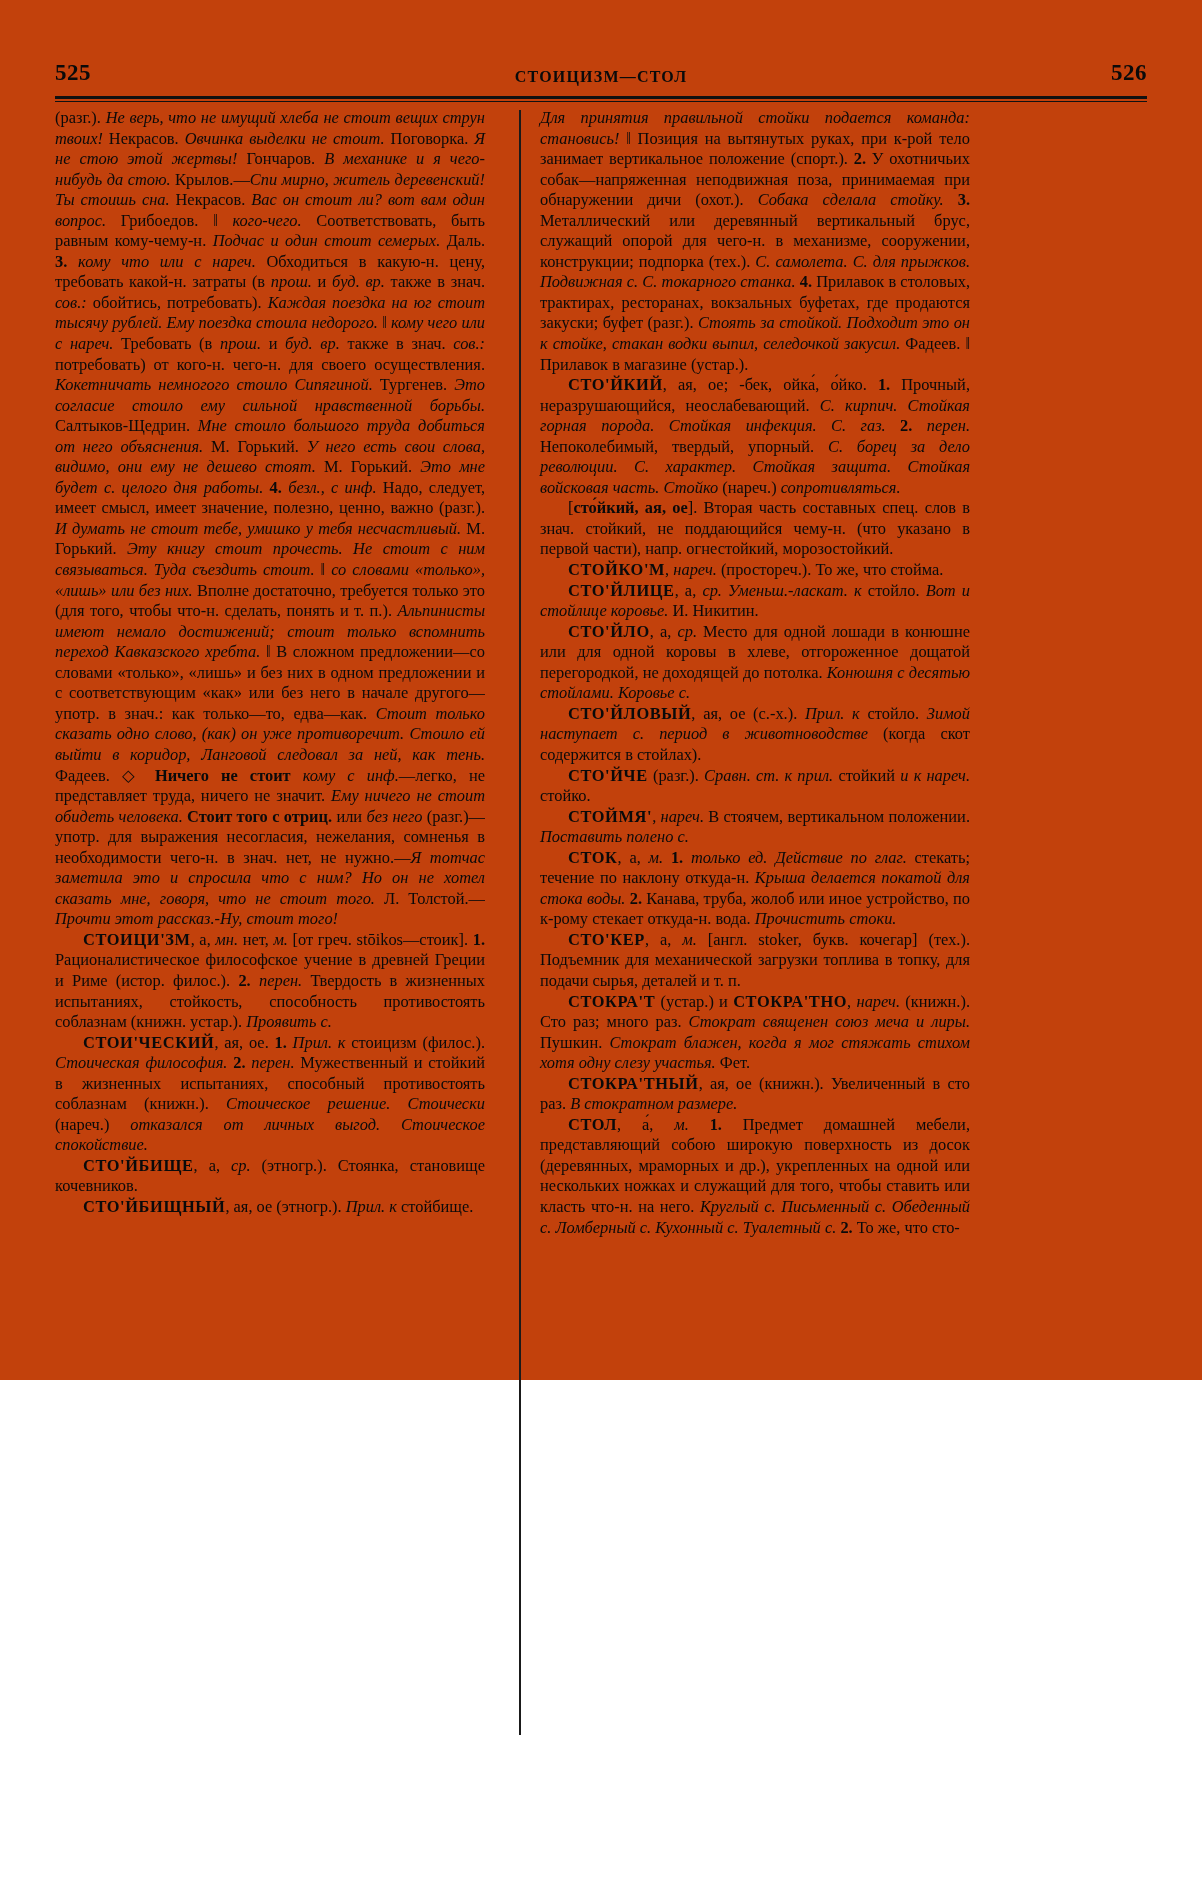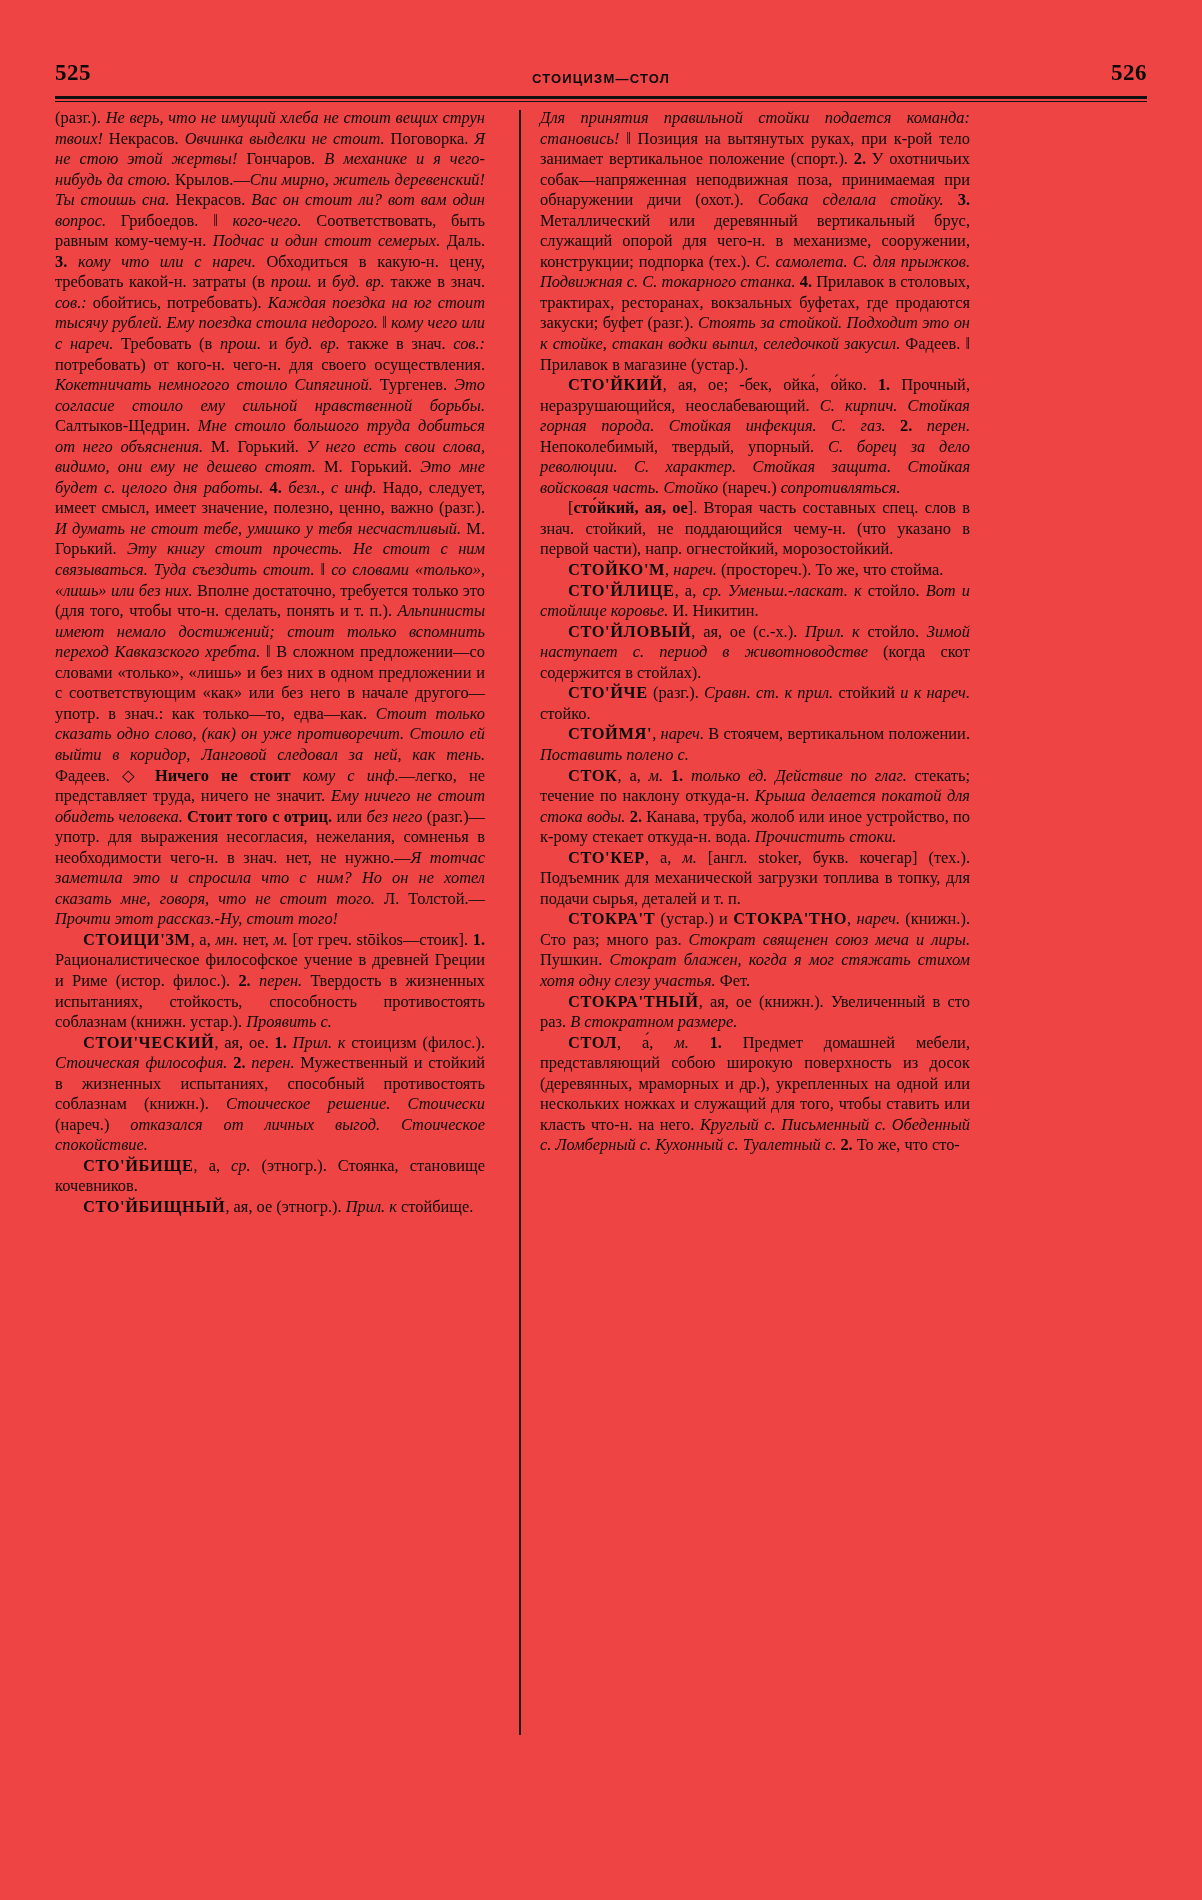--- a/index.html
+++ b/index.html
@@ -21,8 +21,8 @@
     position: absolute;
     left: 0; top: 0;
     width: 1202px;
-    height: 1900px;
-    background: #ef4444;
+    height: 1380px;
+    background: #c2410c;
   }
 
   

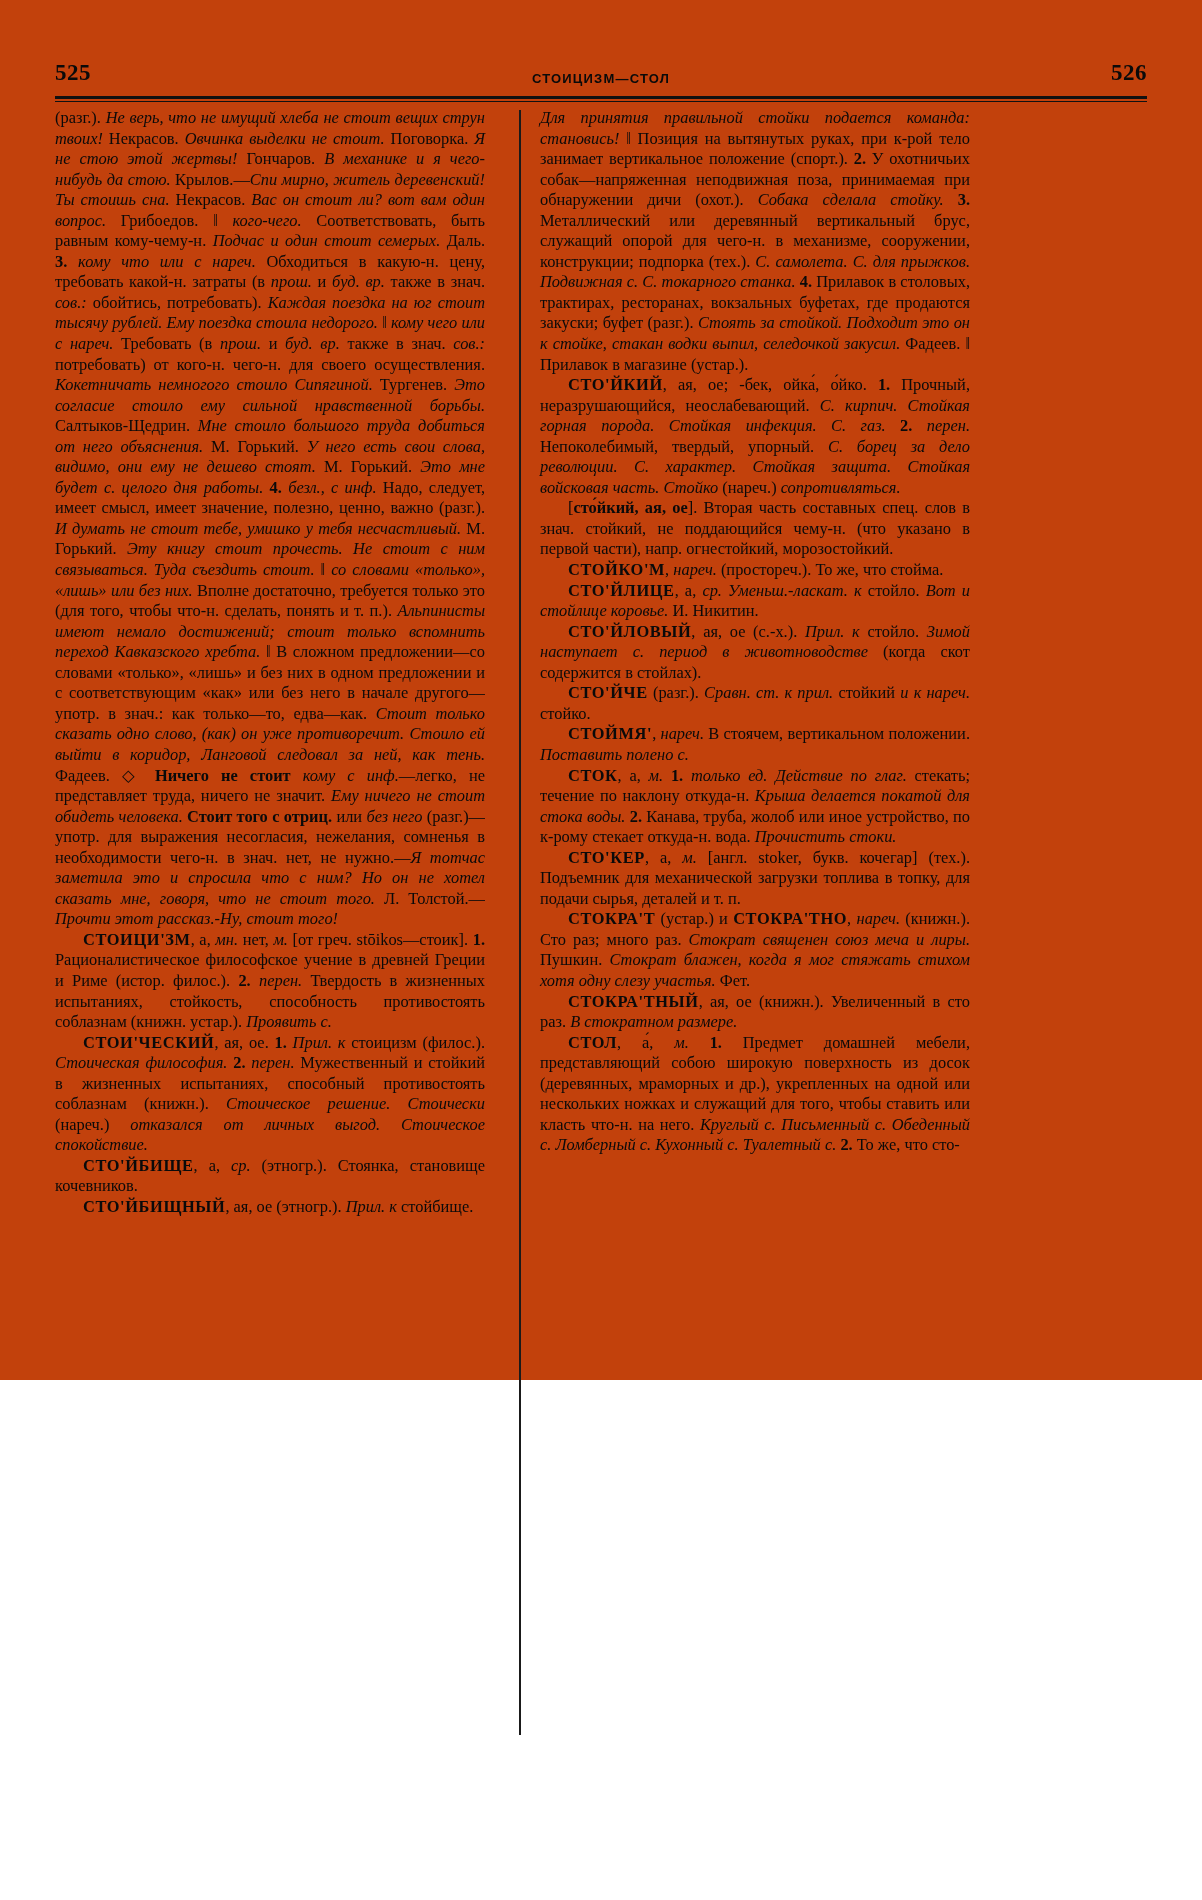--- a/index.html
+++ b/index.html
@@ -43,10 +43,10 @@
     font-family: "Liberation Serif", serif;
   }
   .head-title {
-    font-size: 13px;
+    font-size: 16px;
     letter-spacing: 1.2px;
     text-transform: uppercase;
-    font-family: Liberation Sans, sans-serif;
+    font-family: Liberation Serif, serif;
   }
 
   .head-rule {

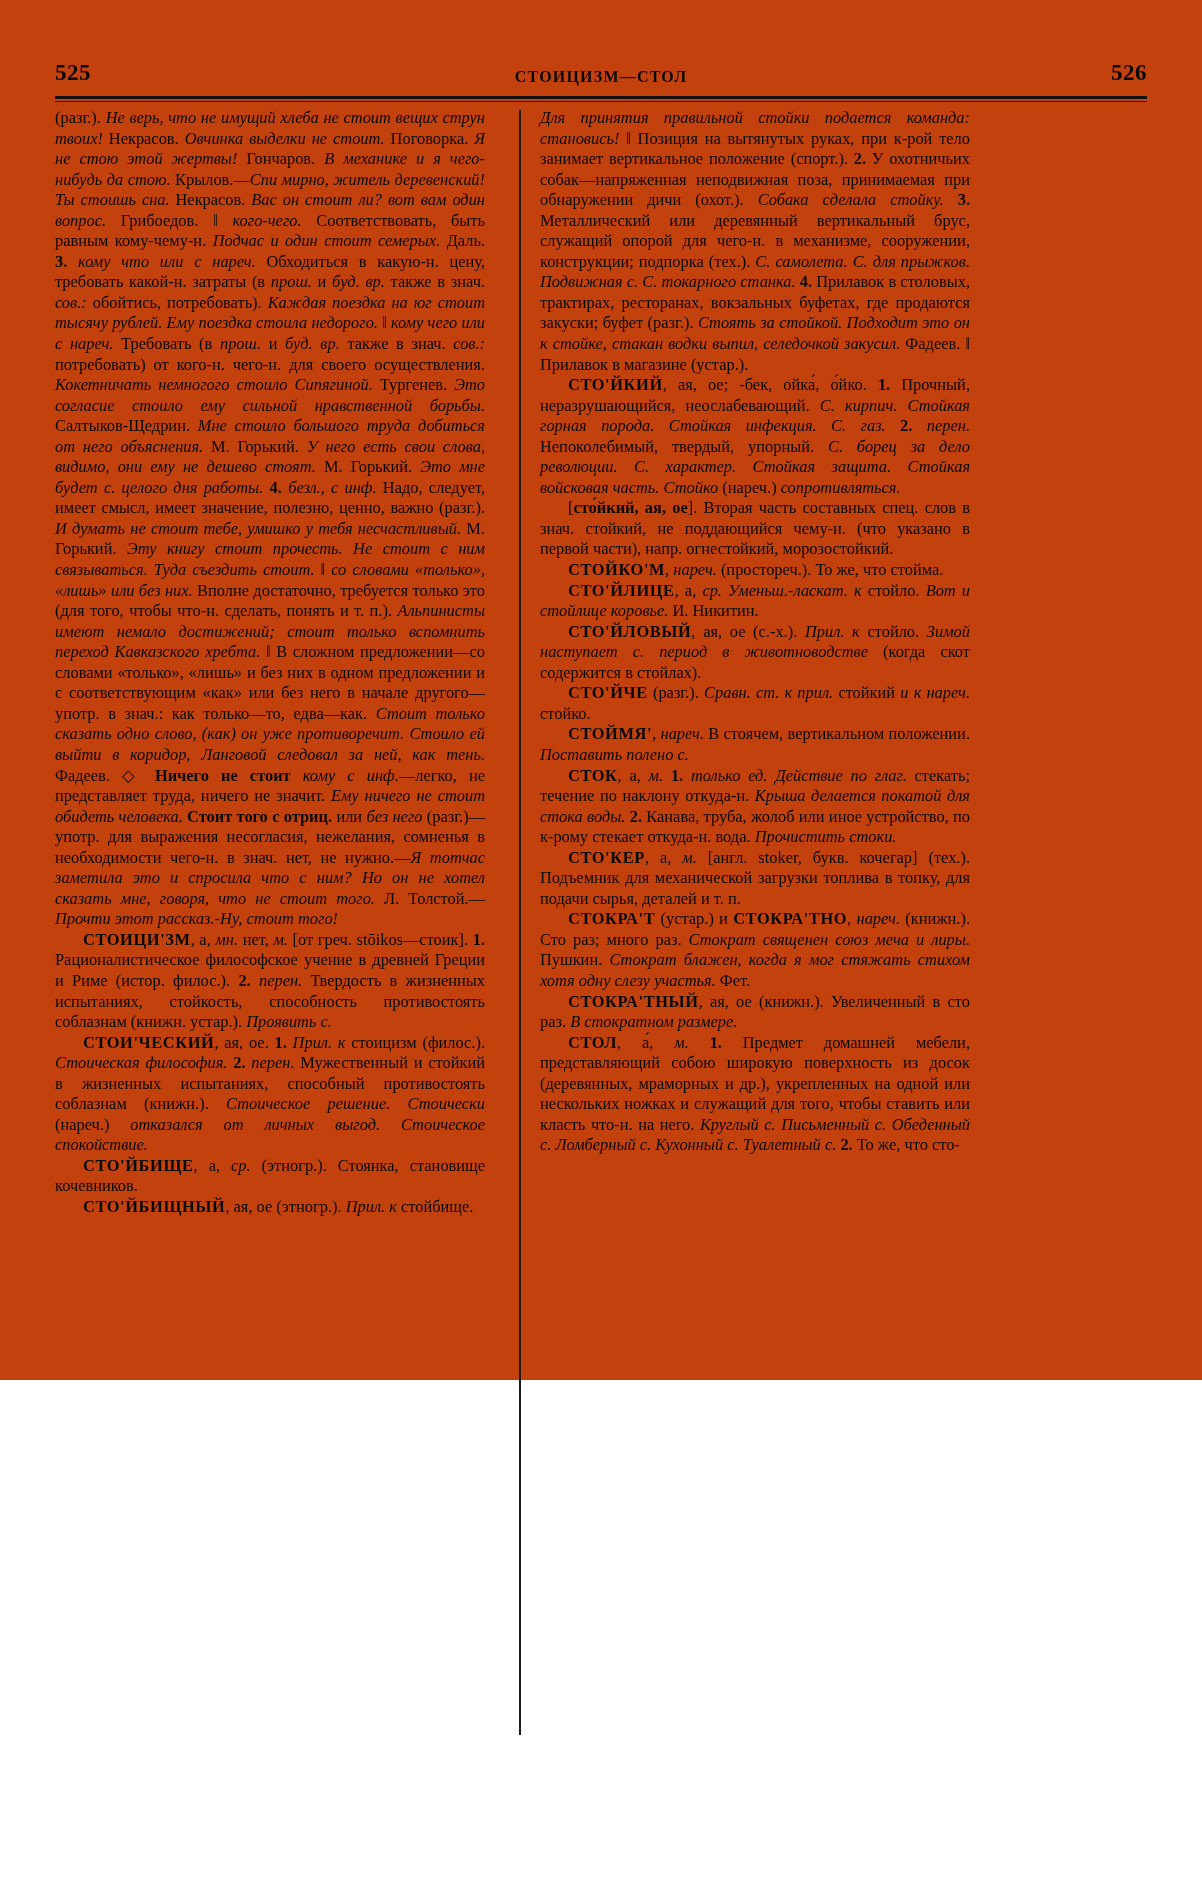--- a/index.html
+++ b/index.html
@@ -132,6 +132,7 @@
         <p class="entry bracket-entry">[<b>сто́йкий, ая, ое</b>]. Вторая часть составных спец. слов в знач. стойкий, не поддающийся чему-н. (что указано в первой части), напр. огнестойкий, морозостойкий.</p>
         <p class="entry"><b class="hw">СТОЙКО'М</b>, <i>нареч.</i> (простореч.). То же, что стойма.</p>
         <p class="entry"><b class="hw">СТО'ЙЛИЦЕ</b>, а, <i>ср. Уменьш.-ласкат. к</i> стойло. <i>Вот и стойлице коровье.</i> И. Никитин.</p>
+        <p class="entry"><b class="hw">СТО'ЙЛО</b>, а, <i>ср.</i> Место для одной лошади в конюшне или для одной коровы в хлеве, отгороженное дощатой перегородкой, не доходящей до потолка. <i>Конюшня с десятью стойлами. Коровье с.</i></p>
         <p class="entry"><b class="hw">СТО'ЙЛОВЫЙ</b>, ая, ое (с.-х.). <i>Прил. к</i> стойло. <i>Зимой наступает с. период в животноводстве</i> (когда скот содержится в стойлах).</p>
         <p class="entry"><b class="hw">СТО'ЙЧЕ</b> (разг.). <i>Сравн. ст. к прил.</i> стойкий <i>и к нареч.</i> стойко.</p>
         <p class="entry"><b class="hw">СТОЙМЯ'</b>, <i>нареч.</i> В стоячем, вертикальном положении. <i>Поставить полено с.</i></p>

